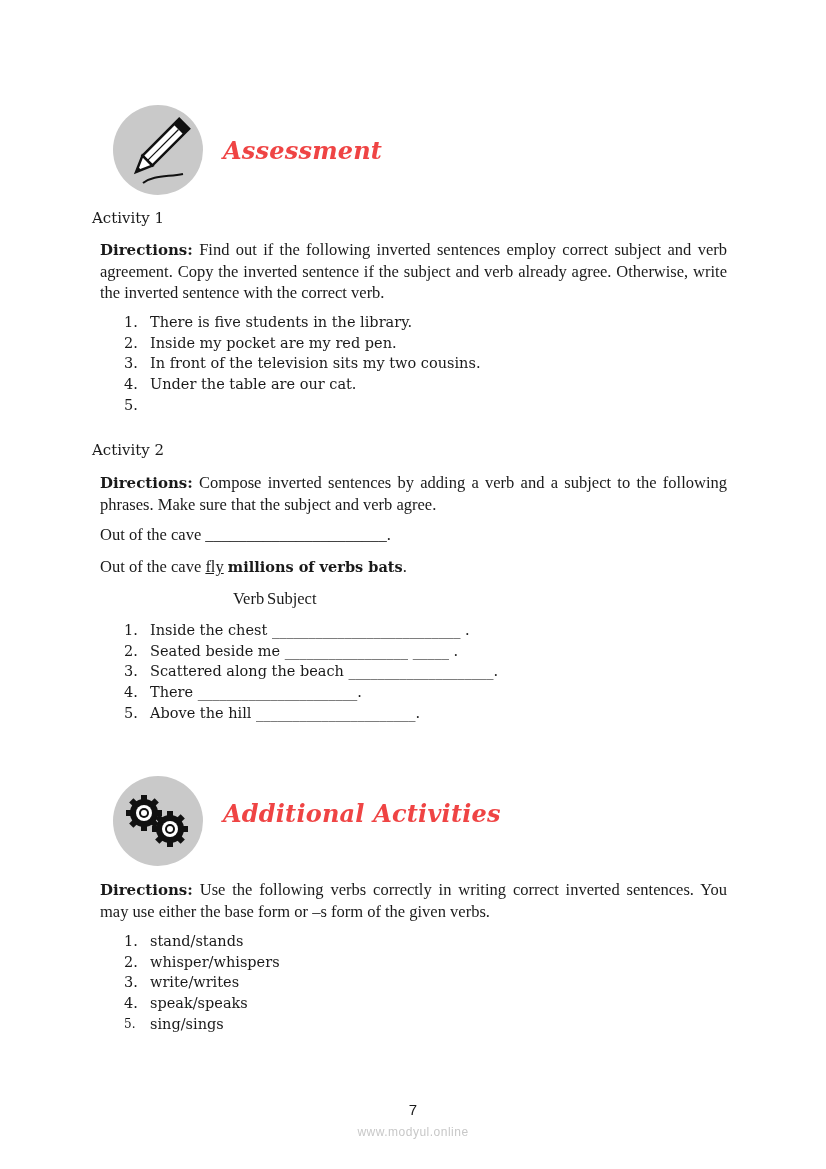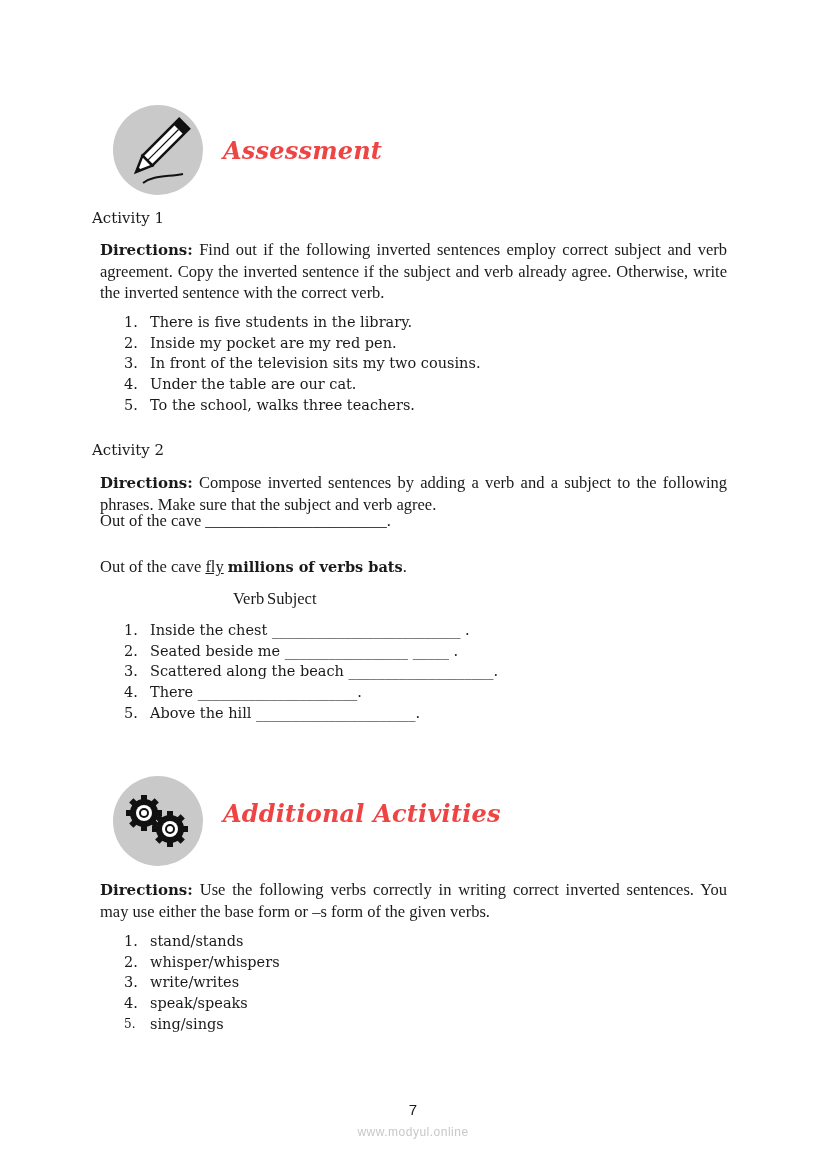--- a/index.html
+++ b/index.html
@@ -73,7 +73,6 @@
     </li>
   <li>
       <span class="num">5.</span>
-      <span>To the school, walks three teachers.</span>
     </li>
 </ul>
 

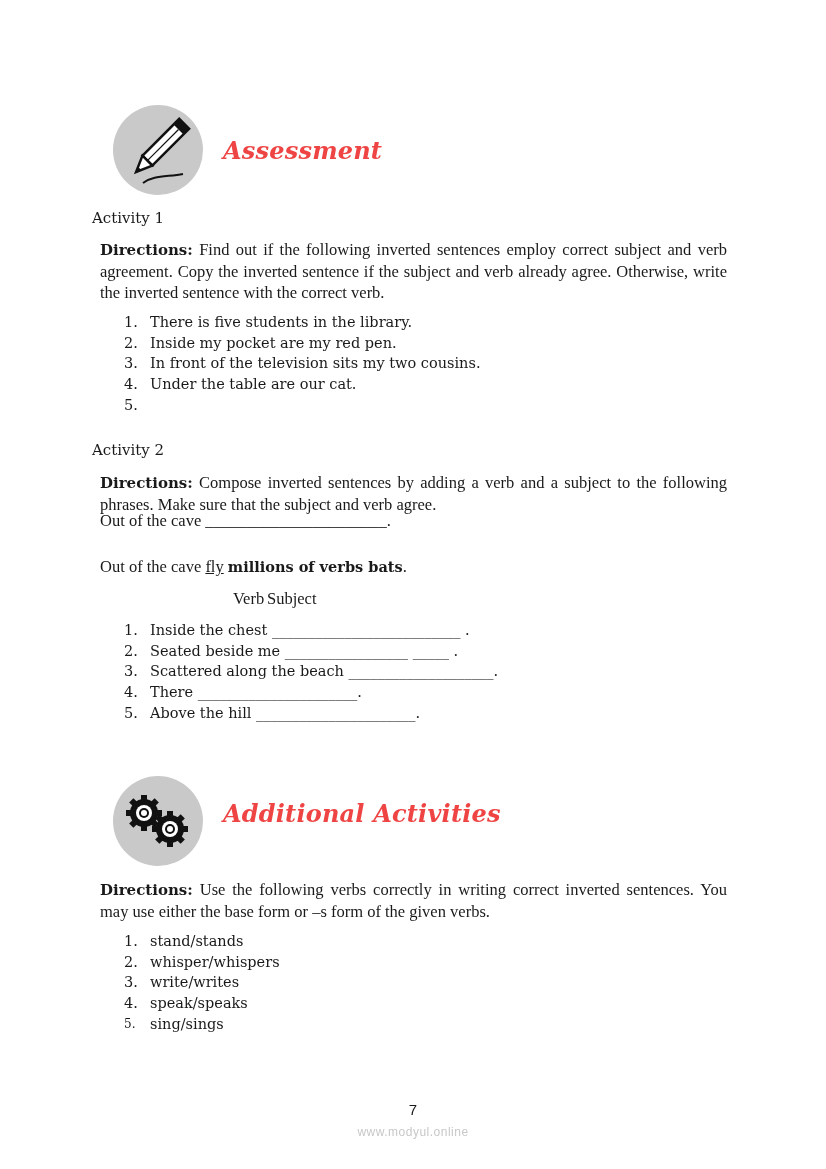--- a/index.html
+++ b/index.html
@@ -80,7 +80,7 @@
 <div class="para" style="top:472px;">
   <b>Directions:</b><span> Compose inverted sentences by adding a verb and a subject to the following phrases. Make sure that the subject and verb agree.</span>
 </div>
-<div class="line-text" style="top:511px;">Out of the cave ______________________.</div>
+<div class="line-text" style="top:525px;">Out of the cave ______________________.</div>
 <div class="line-text" style="top:557px;">
   <span>Out of the cave </span><span class="fly">fly</span> <b>millions of verbs bats</b><span>.</span>
 </div>

